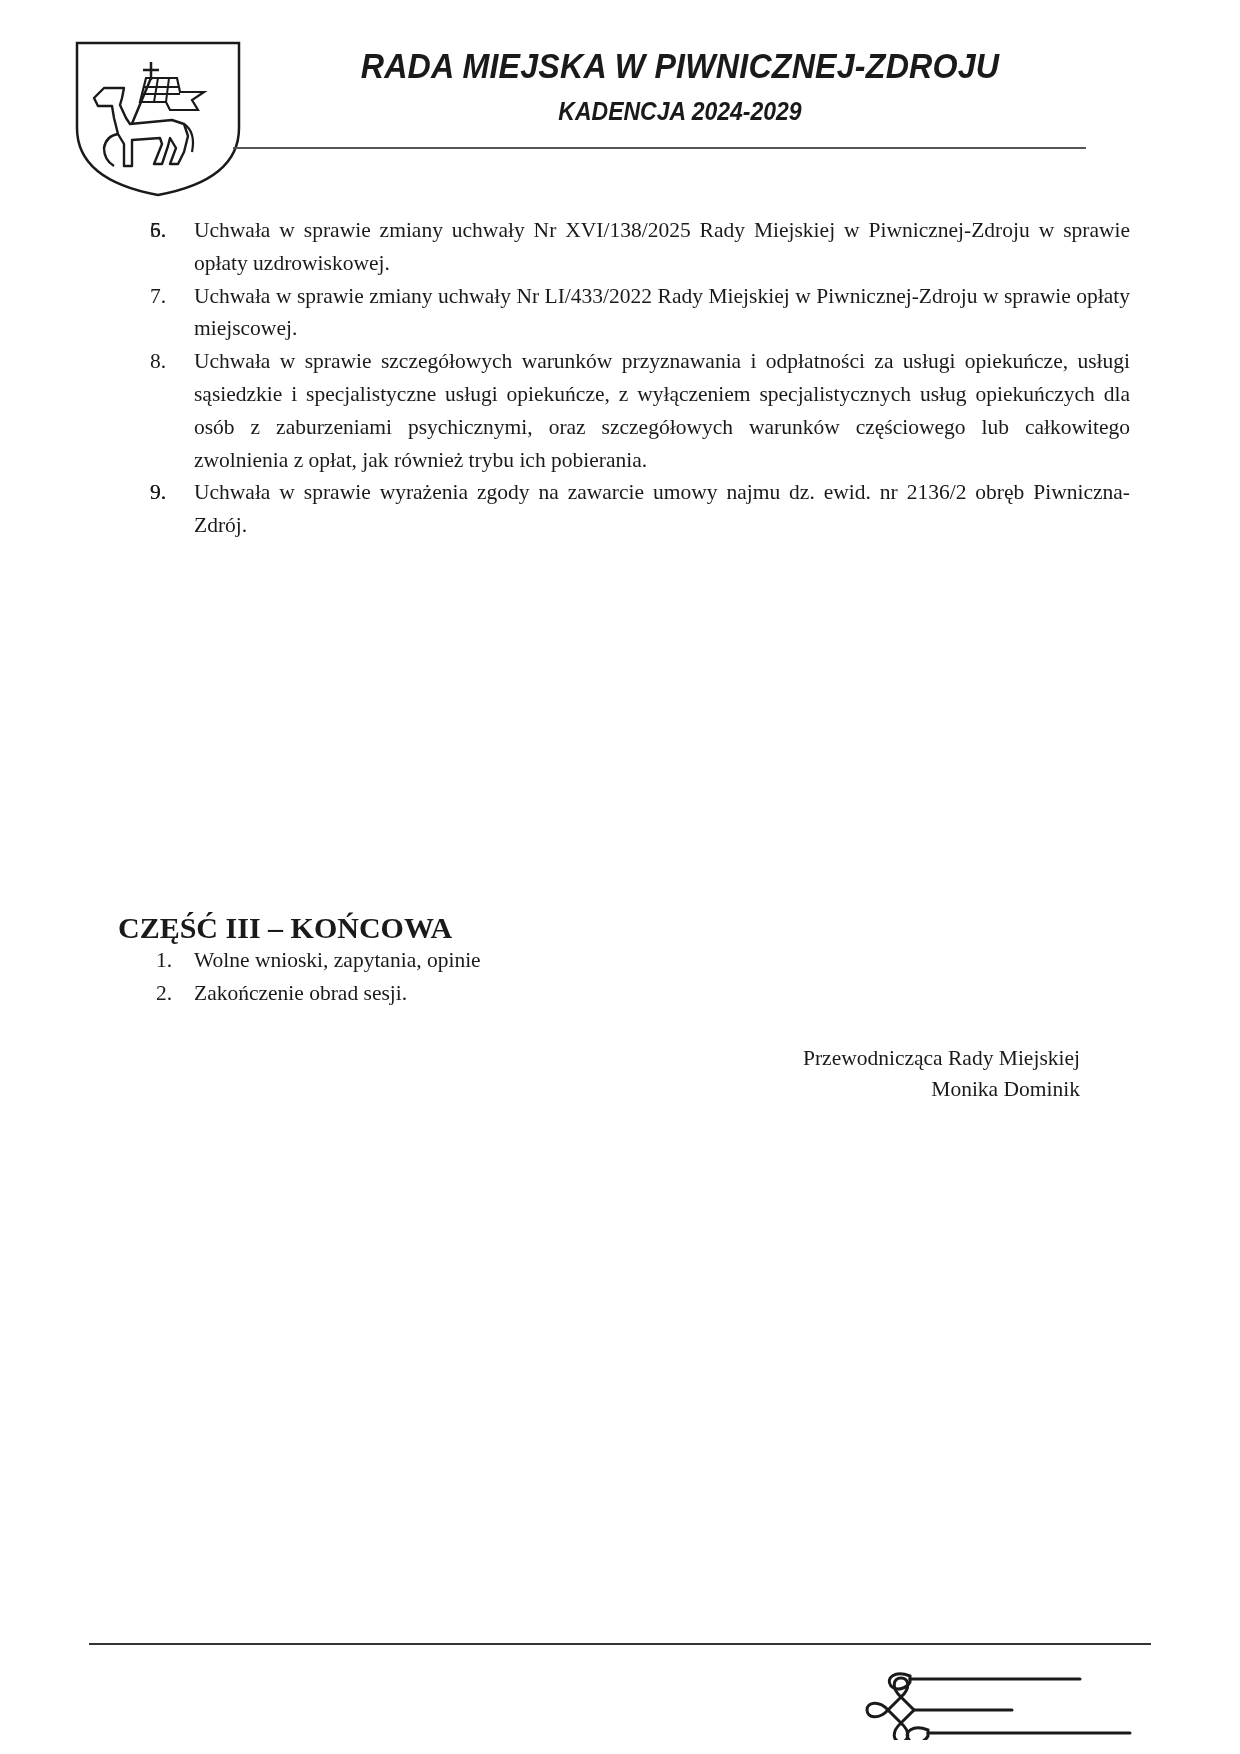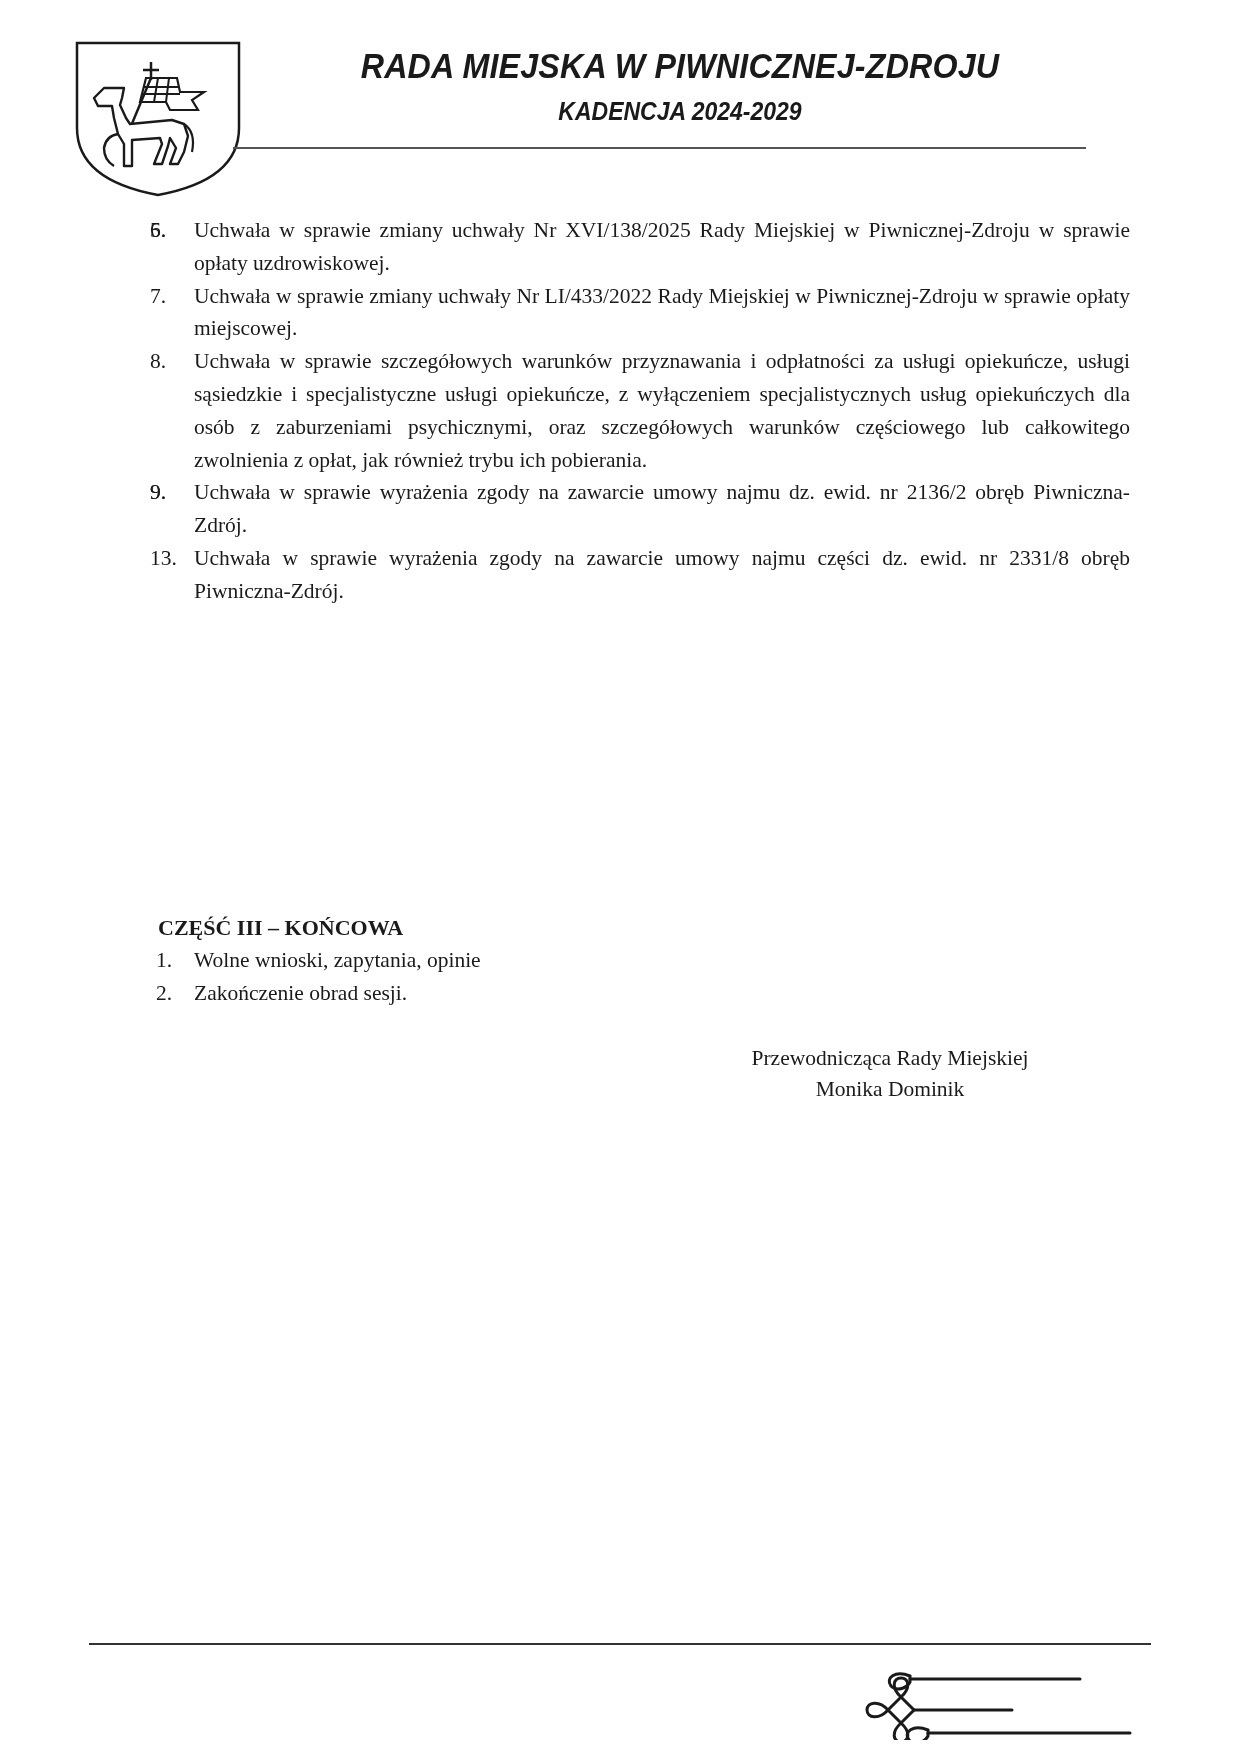--- a/index.html
+++ b/index.html
@@ -182,10 +182,6 @@
     <span class="num">9.</span>
     <span>Uchwała w sprawie wyrażenia zgody na zawarcie umowy najmu dz. ewid. nr 2136/2 obręb Piwniczna-Zdrój.</span>
   </li>
-  <li>
-    <span class="num">13.</span>
-    <span>Uchwała w sprawie wyrażenia zgody na zawarcie umowy najmu części dz. ewid. nr 2331/8 obręb Piwniczna-Zdrój.</span>
-  </li>
 </ol>
 
 <div class="section-heading">CZĘŚĆ III – KOŃCOWA</div>

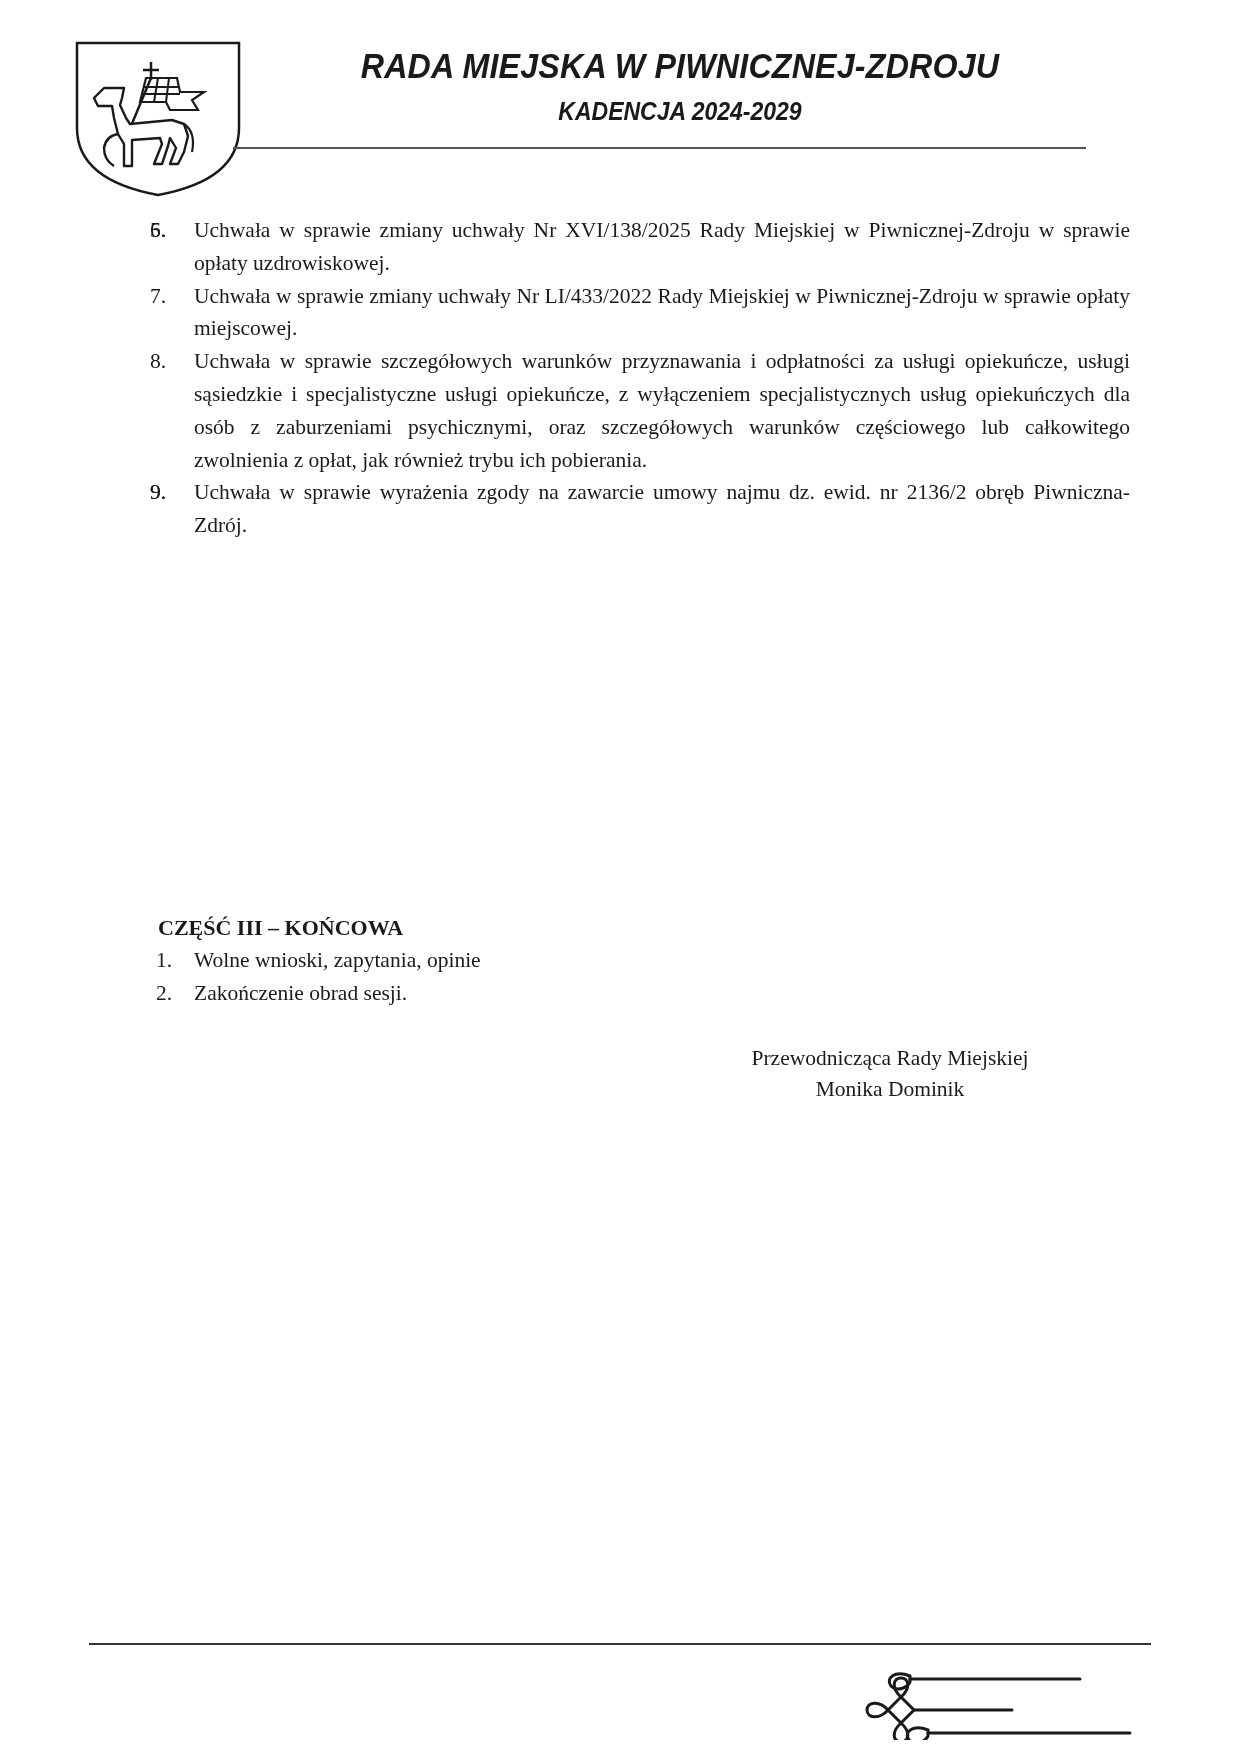--- a/index.html
+++ b/index.html
@@ -85,9 +85,8 @@
       left: 118px;
       top: 913px;
       font-weight: bold;
-      font-size: 22px;
+      font-size: 30px;
       line-height: 30px;
-      margin-left: 40px;
     }
     .closing {
       position: absolute;

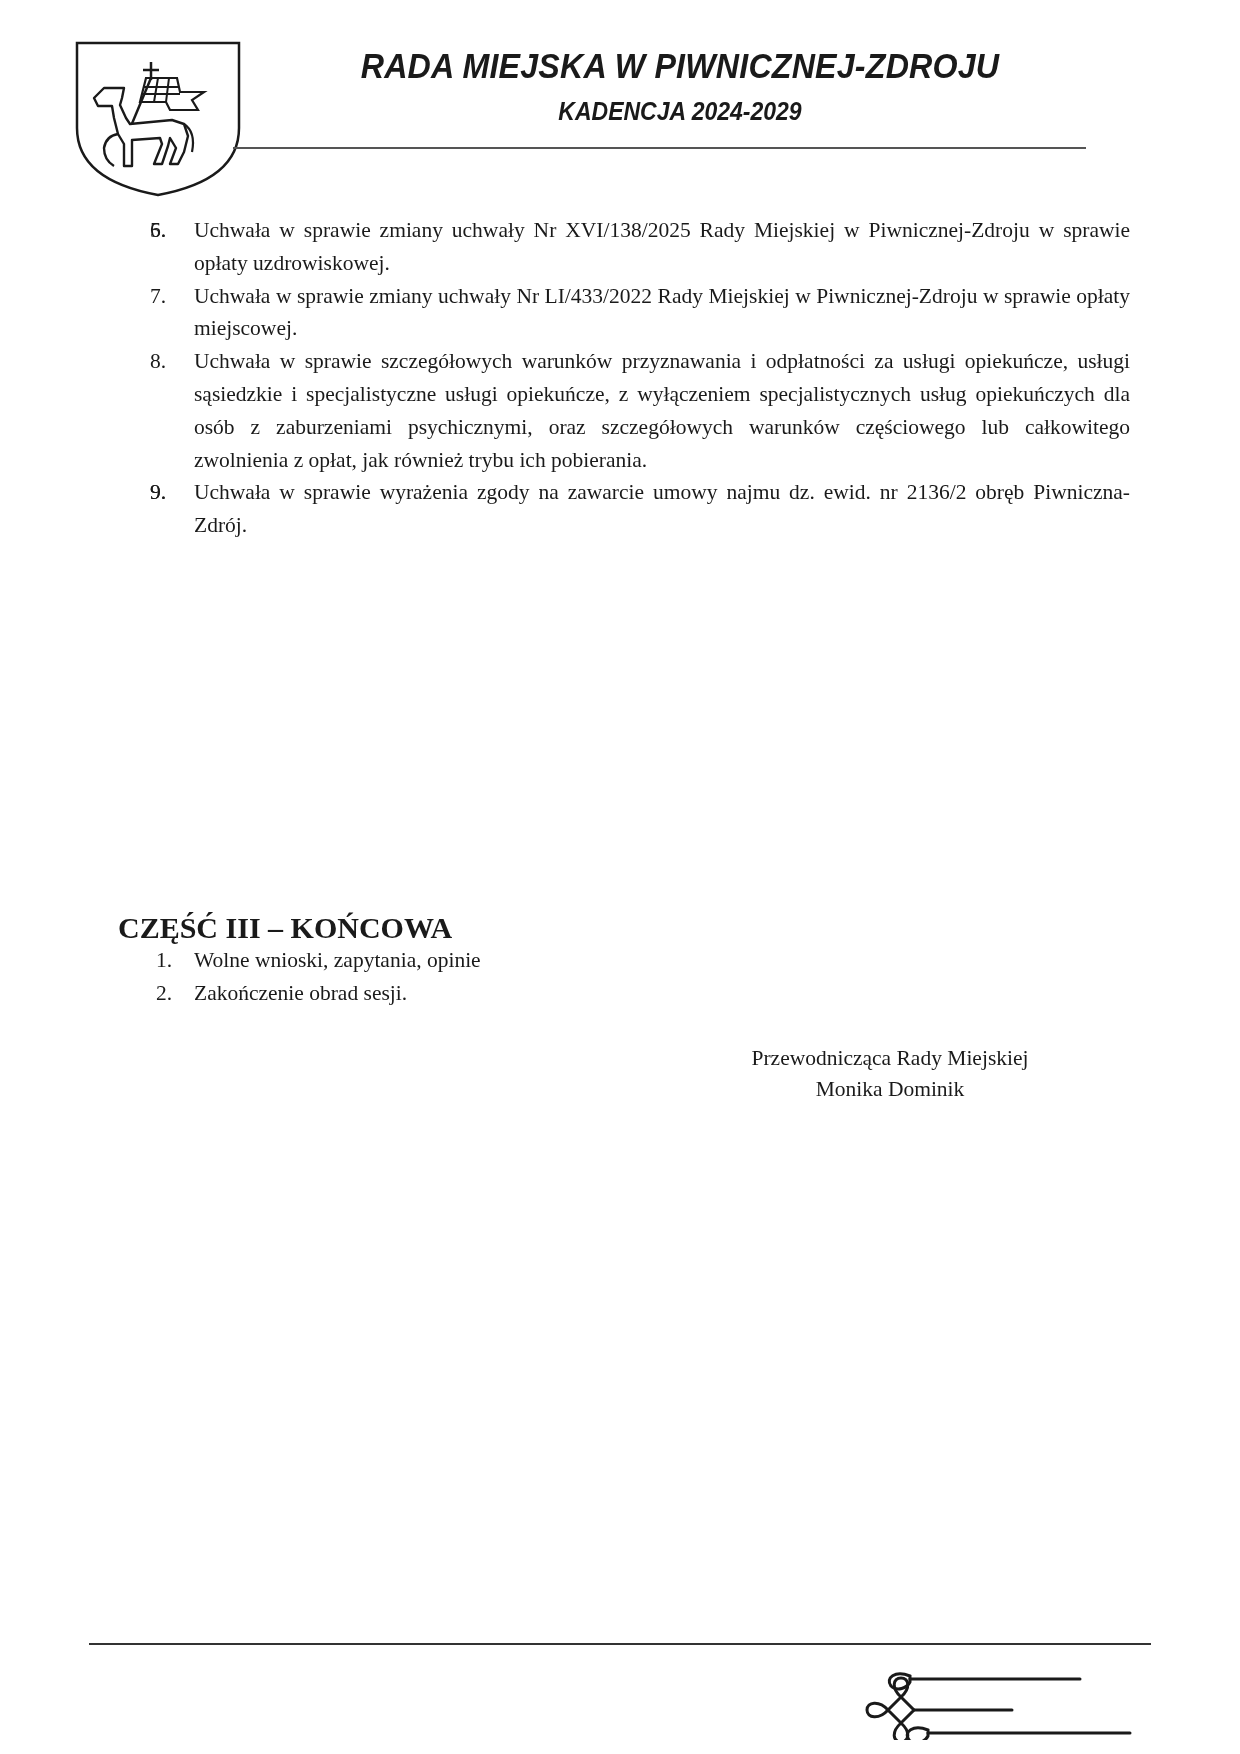--- a/index.html
+++ b/index.html
@@ -111,7 +111,7 @@
       left: 700px;
       top: 1043px;
       width: 380px;
-      text-align: center;
+      text-align: right;
       font-size: 21.5px;
       line-height: 31px;
     }

